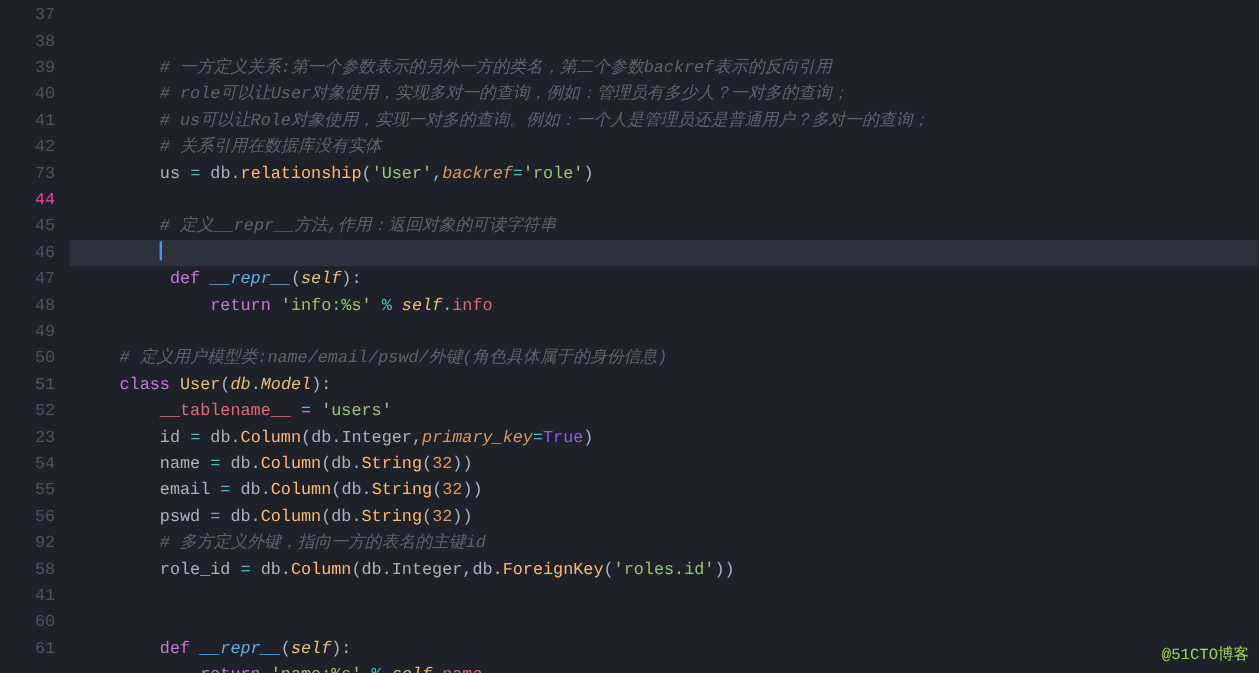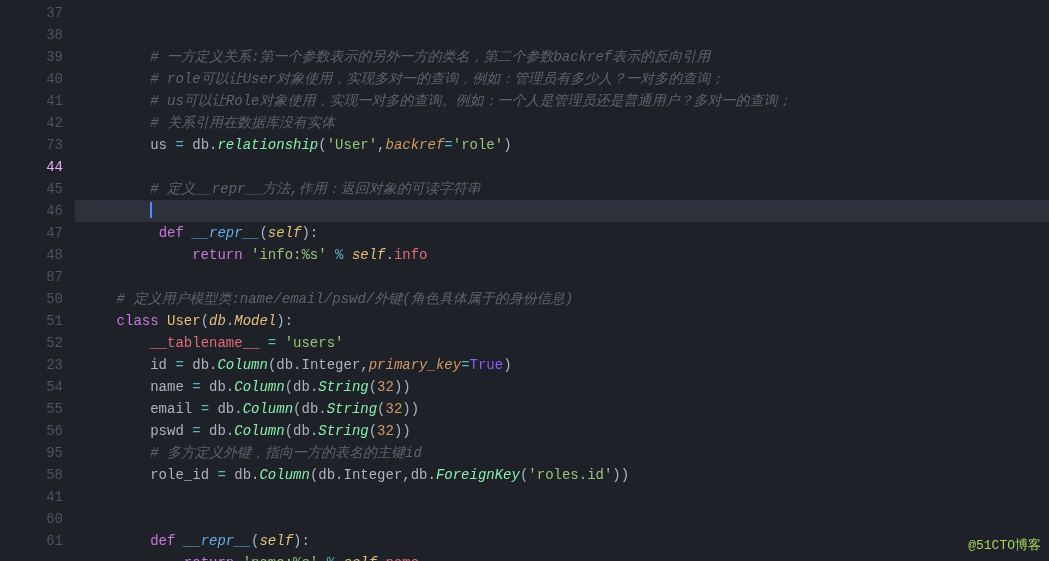--- a/index.html
+++ b/index.html
@@ -4,7 +4,7 @@
 <style>
   html,body{margin:0;padding:0;background:#1e2127;font-family:Consolas,'Courier New',monospace;font-size:14px;color:#abb2bf;}
   .editor{display:flex;width:1049px;height:561px;background:#1e2127;position:relative;overflow:hidden;}
-  .gutter{flex:0 0 46px;background:#1e2127;color:#4b5363;text-align:right;padding:2px 12px 2px 17px;user-select:none;line-height:22px;}
+  .gutter{flex:0 0 46px;background:#1e2127;color:#4b5363;text-align:right;padding:2px 12px 2px 0;user-select:none;line-height:22px;}
   .gutter div{height:22px;}
   .code{flex:1;padding:2px 0 2px 8px;line-height:22px;white-space:pre;position:relative;}
   .line{height:22px;}

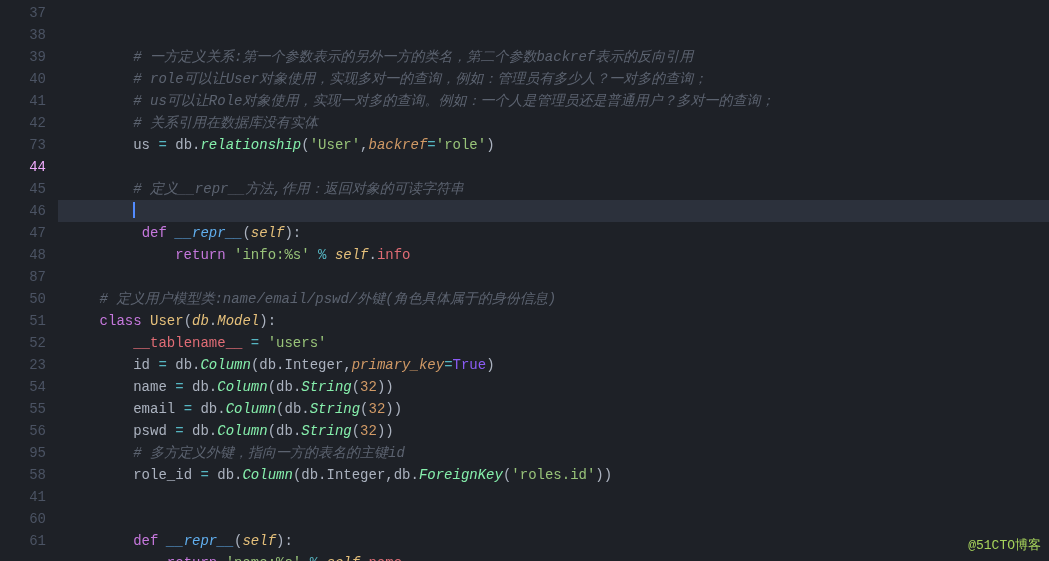--- a/index.html
+++ b/index.html
@@ -13,7 +13,7 @@
   .cm{color:#5c6370;font-style:italic;}
   .kw{color:#c678dd;}
   .kw2{color:#c678dd;}
-  .fn{color:#86efac;font-style:italic;}
+  .fn{color:#fdba74;}
   .fni{color:#61afef;font-style:italic;}
   .cls{color:#e5c07b;}
   .id{color:#e06c75;}

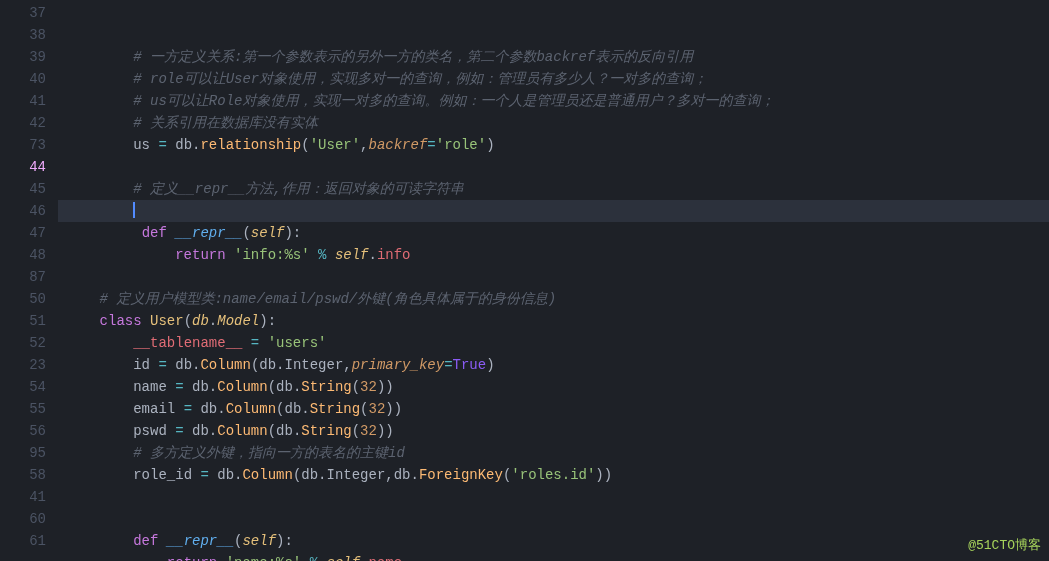--- a/index.html
+++ b/index.html
@@ -38,7 +38,7 @@
       <div>41</div>
       <div>42</div>
       <div>73</div>
-      <div style="color: #f0abfc;">44</div>
+      <div style="color: #ec4899;">44</div>
       <div>45</div>
       <div>46</div>
       <div>47</div>

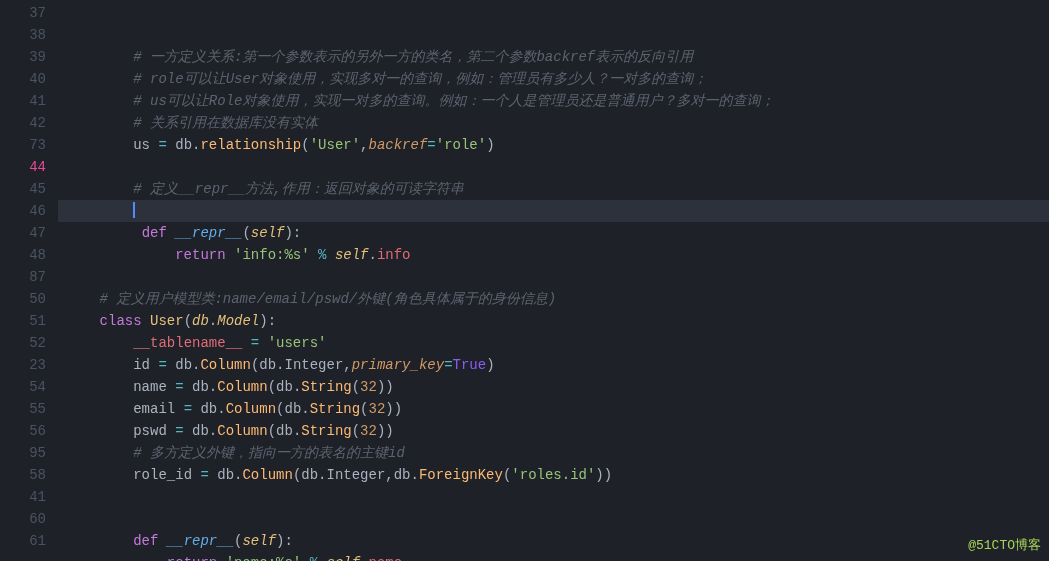--- a/index.html
+++ b/index.html
@@ -43,7 +43,7 @@
       <div>46</div>
       <div>47</div>
       <div>48</div>
-      <div>87</div>
+      <div>49</div>
       <div>50</div>
       <div>51</div>
       <div>52</div>

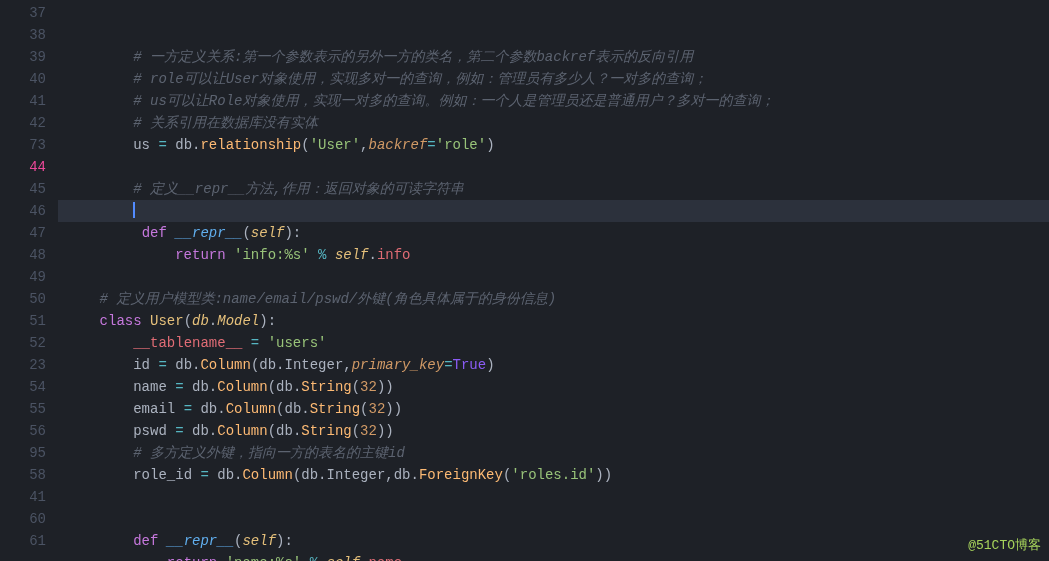--- a/index.html
+++ b/index.html
@@ -51,7 +51,7 @@
       <div>54</div>
       <div>55</div>
       <div>56</div>
-      <div>95</div>
+      <div>92</div>
       <div>58</div>
       <div>41</div>
       <div>60</div>

